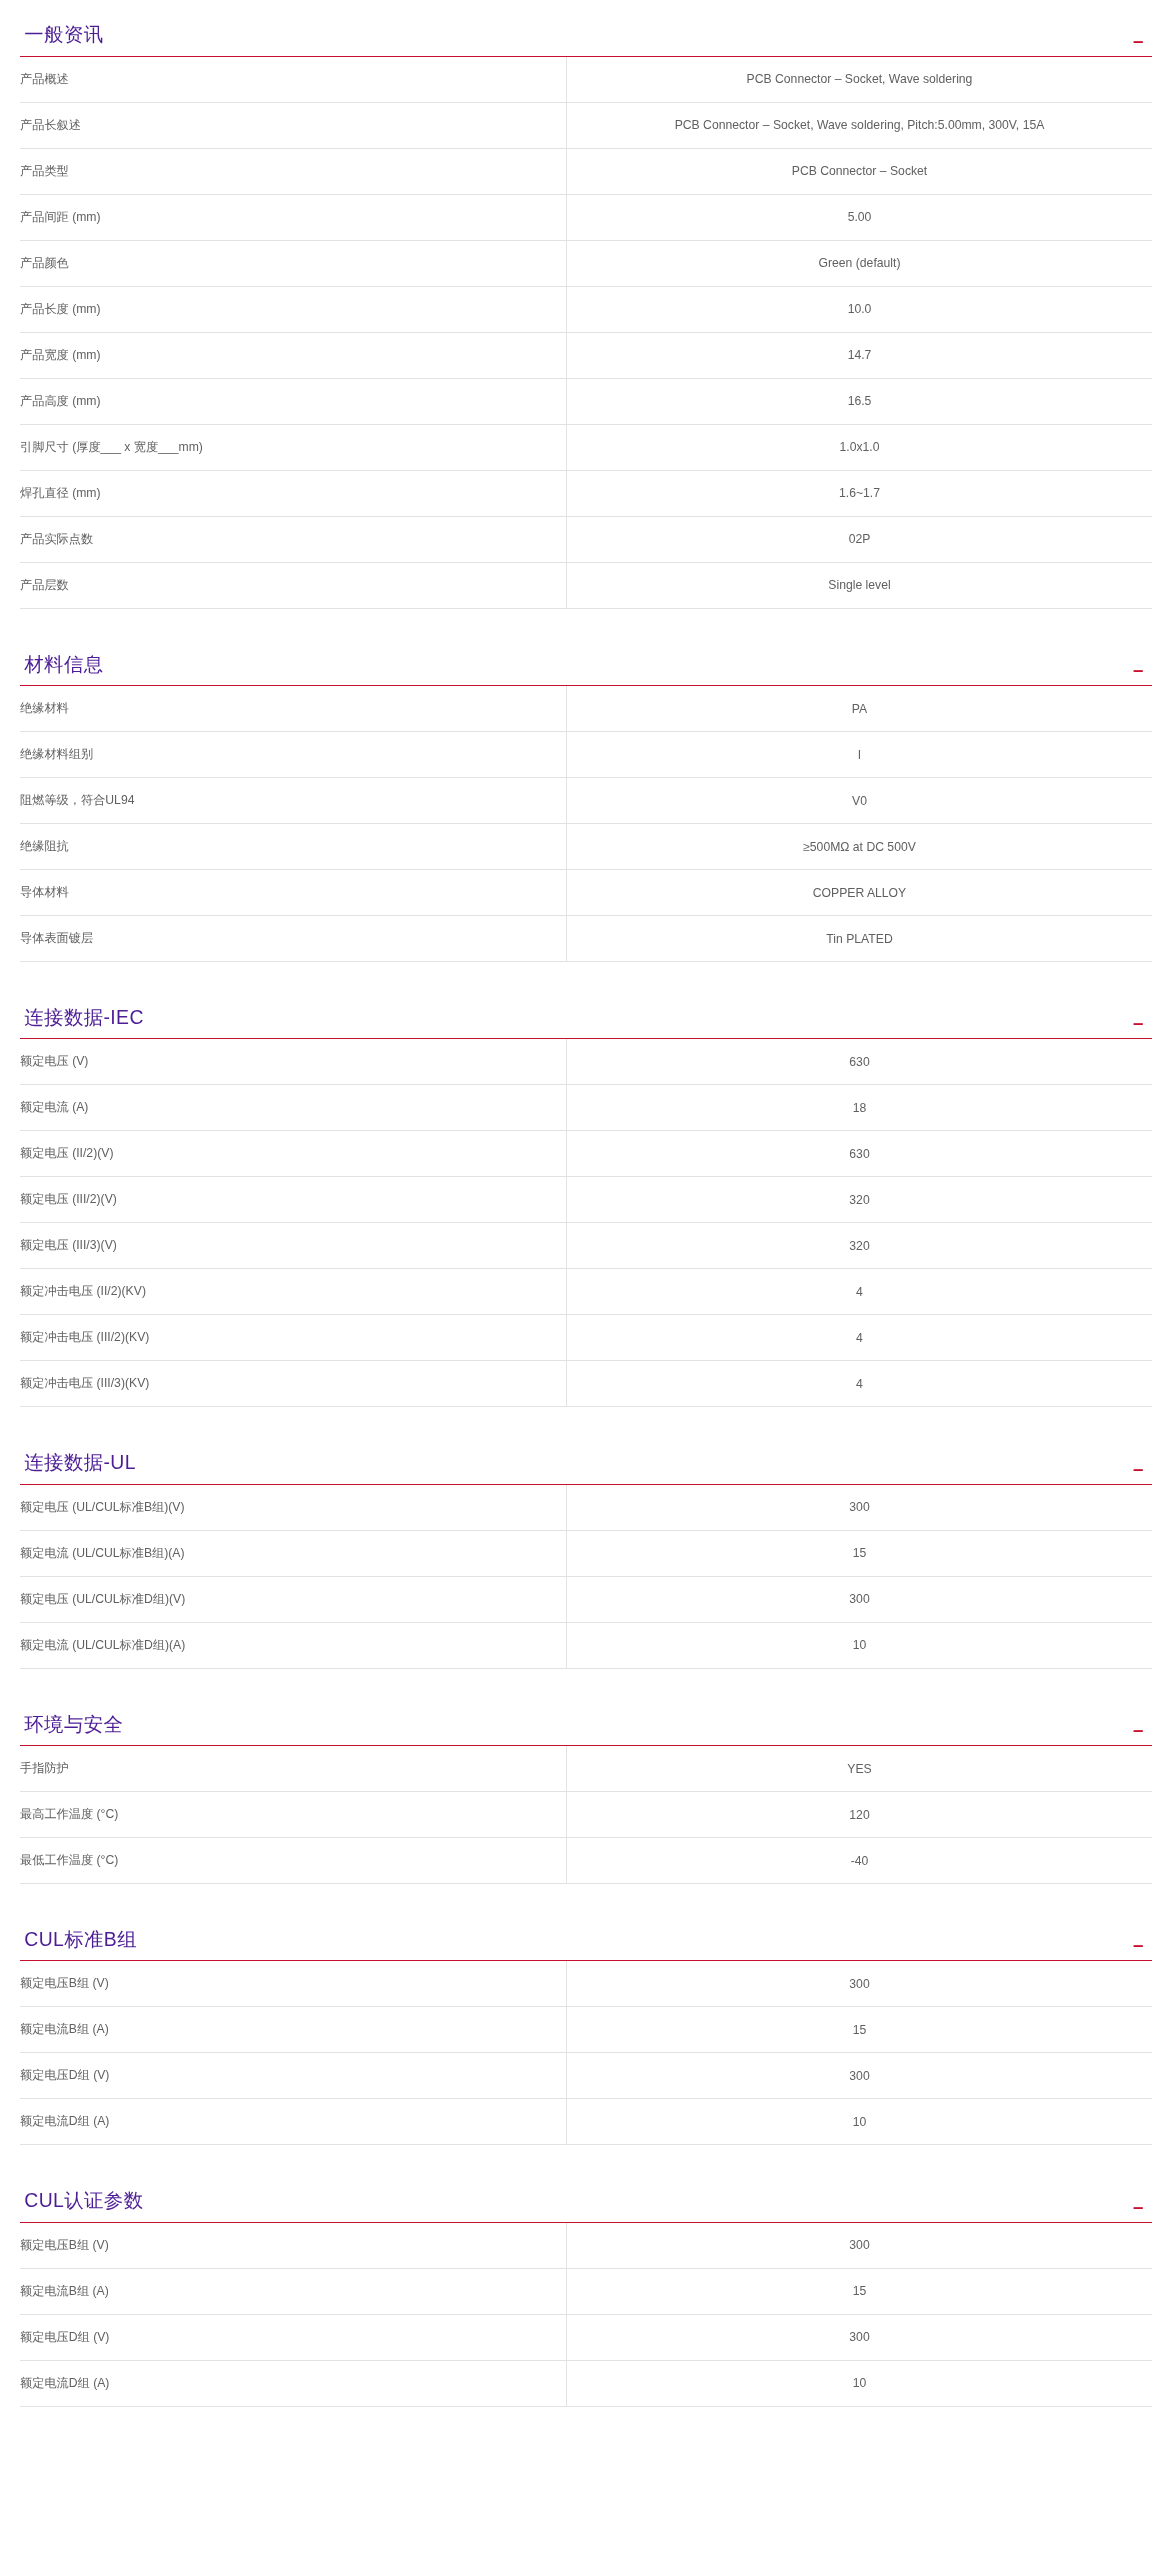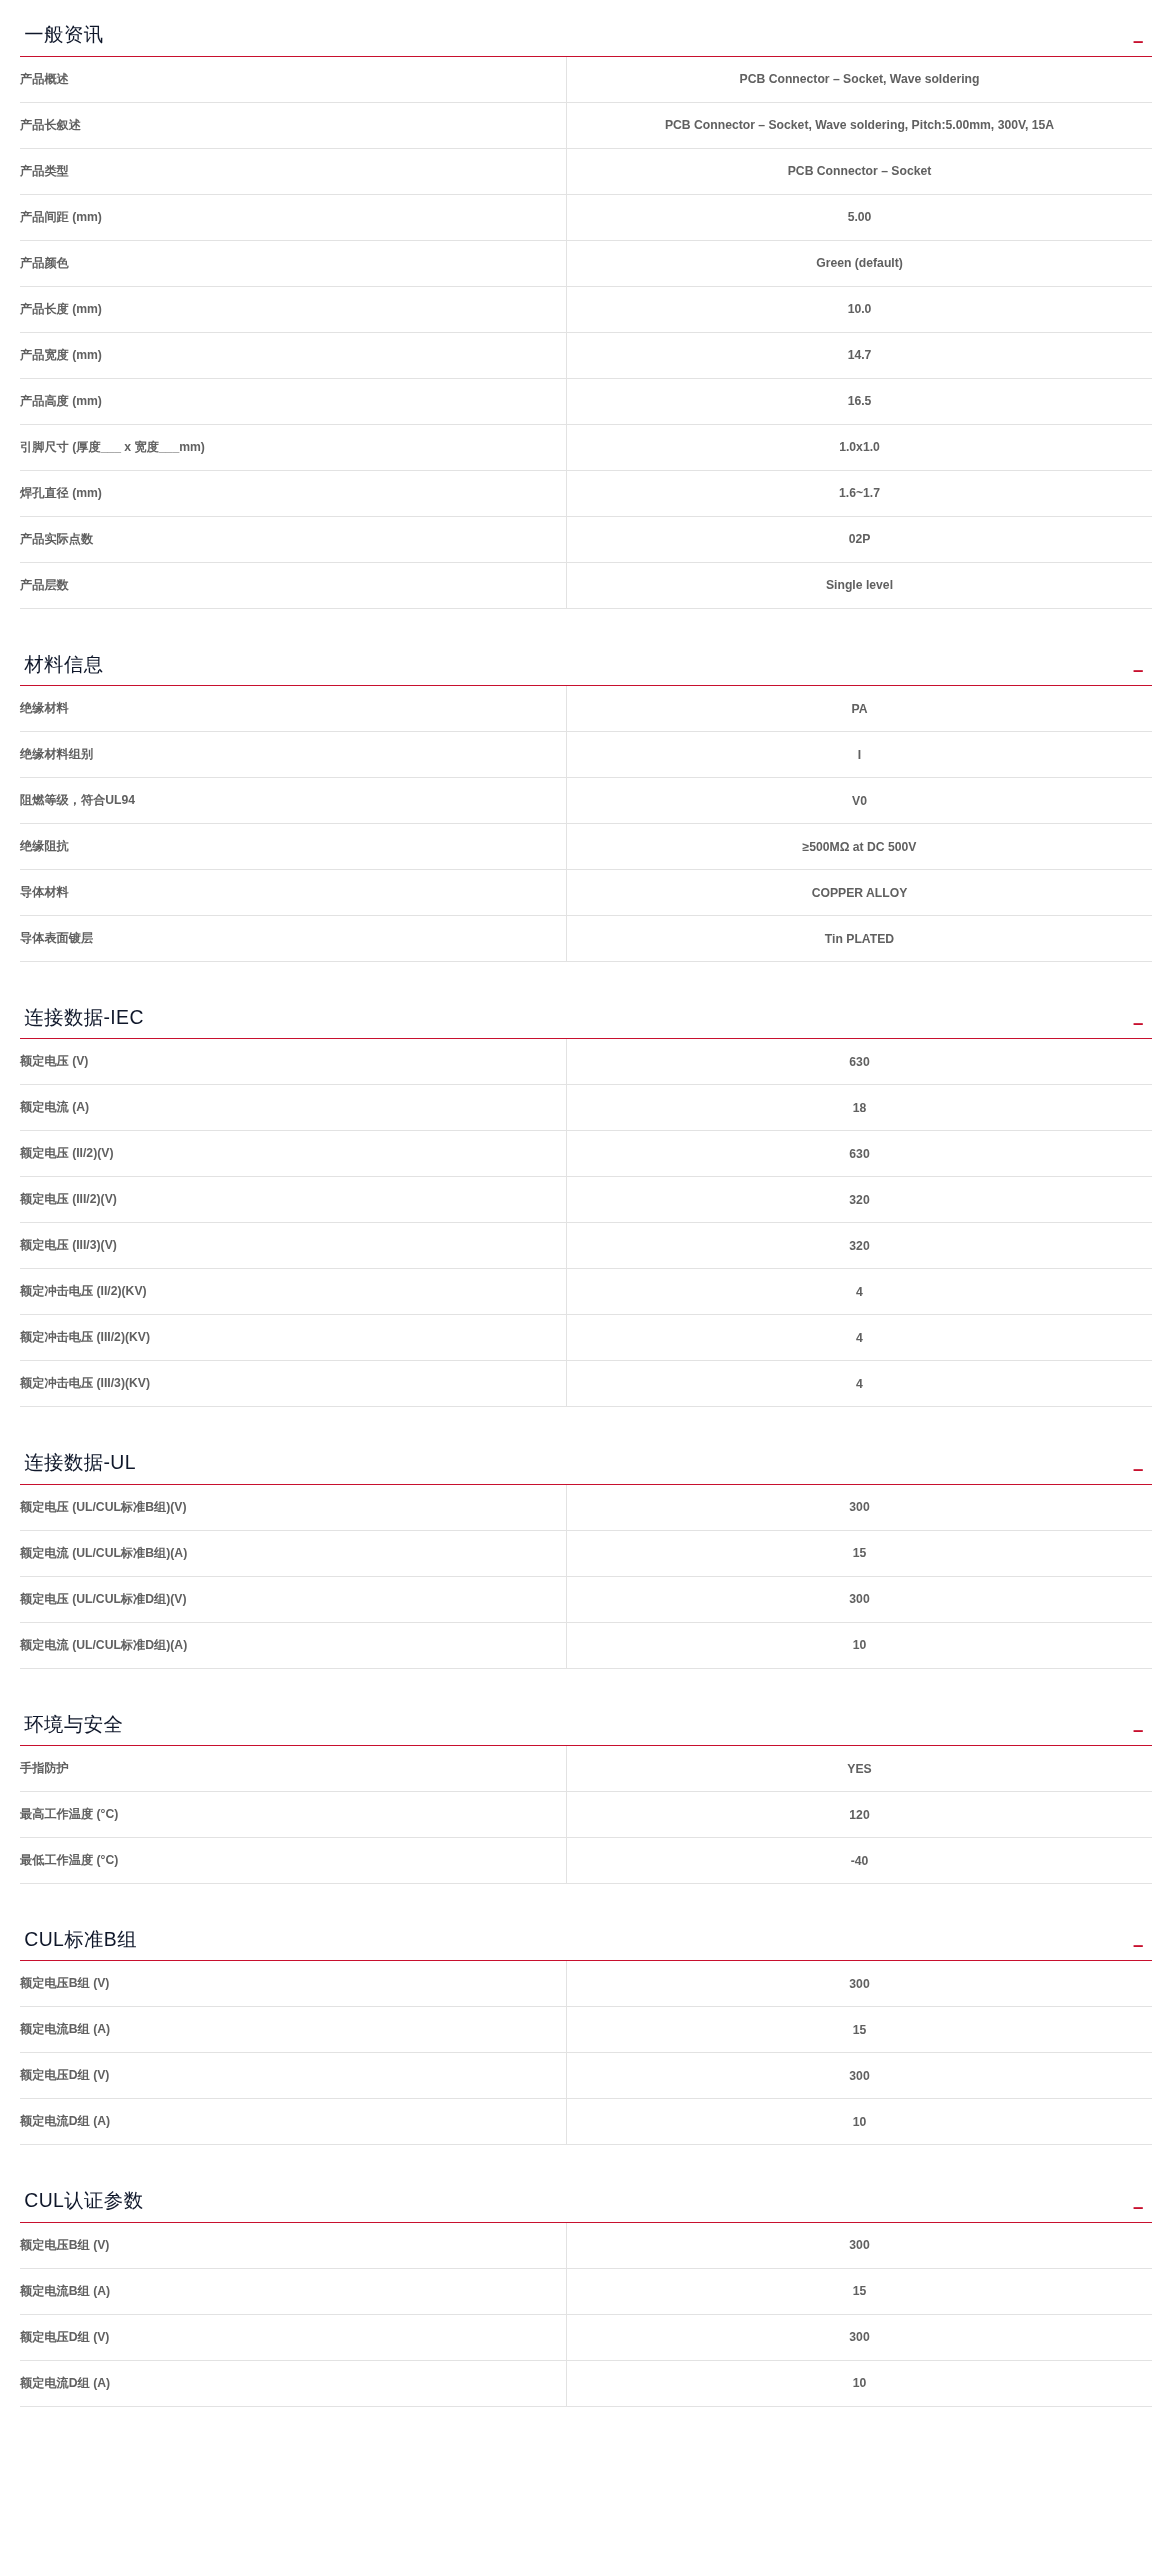--- a/index.html
+++ b/index.html
@@ -31,7 +31,7 @@
   }
   .section-title {
     font-size: 19.4px;
-    color: #0f172a;
+    color: #4c1d95;
     letter-spacing: 0.4px;
     line-height: 1.1;
     font-weight: normal;

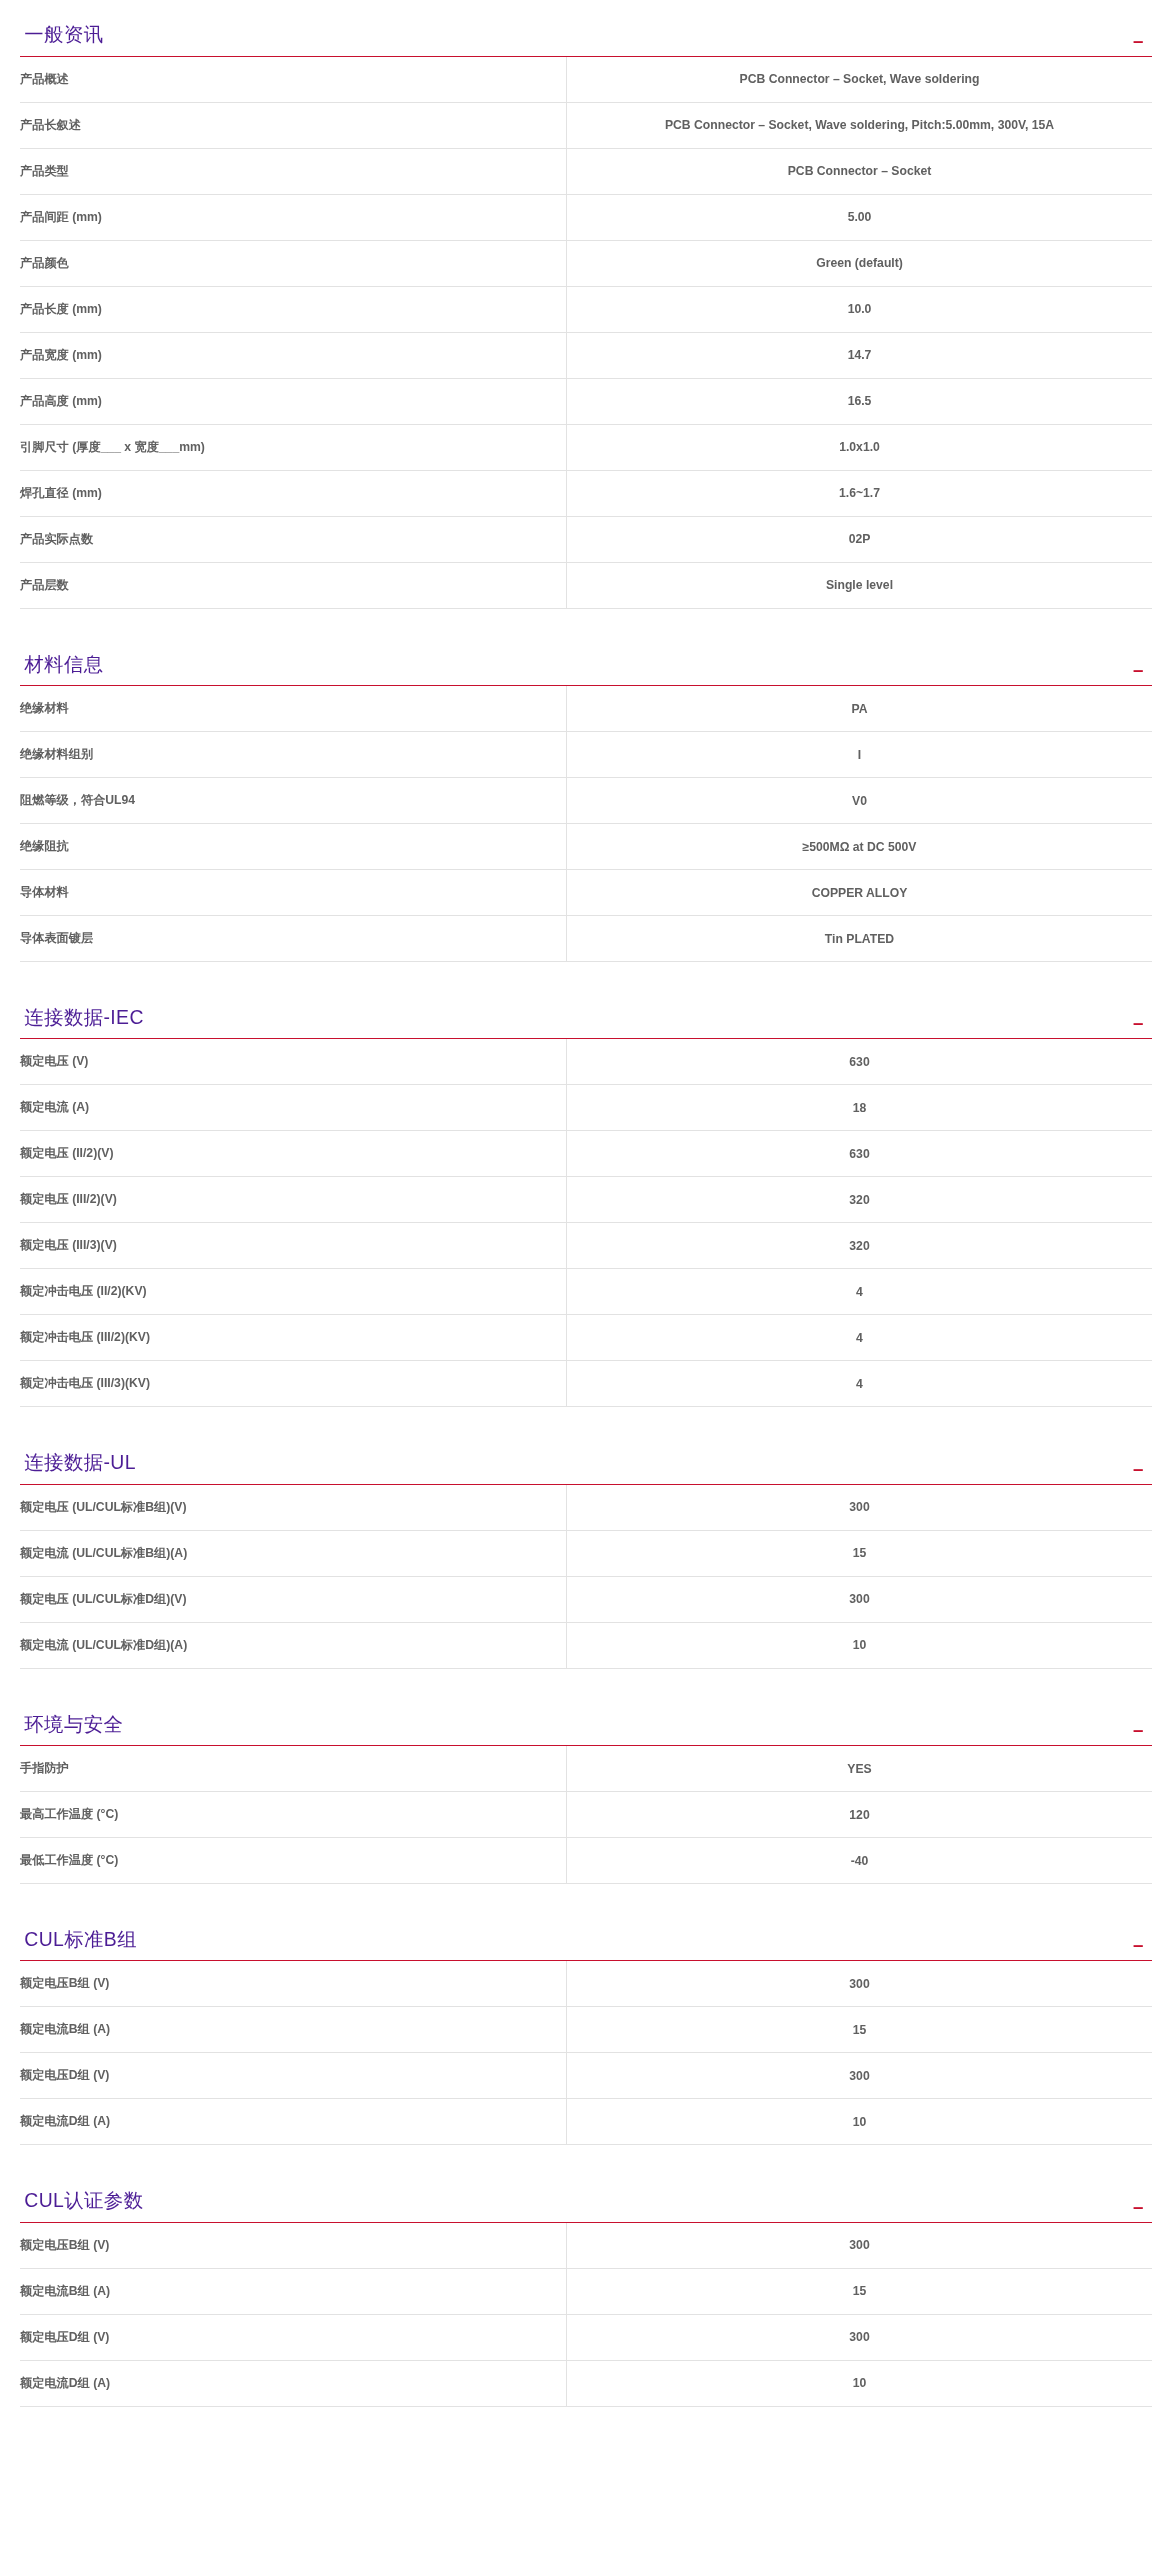--- a/index.html
+++ b/index.html
@@ -50,7 +50,6 @@
     margin: 0 20px;
     border-collapse: collapse;
     table-layout: fixed;
-    font-weight: bold;
   }
   table.spec-table td {
     border-bottom: 0.7px solid #e2e2e2;

